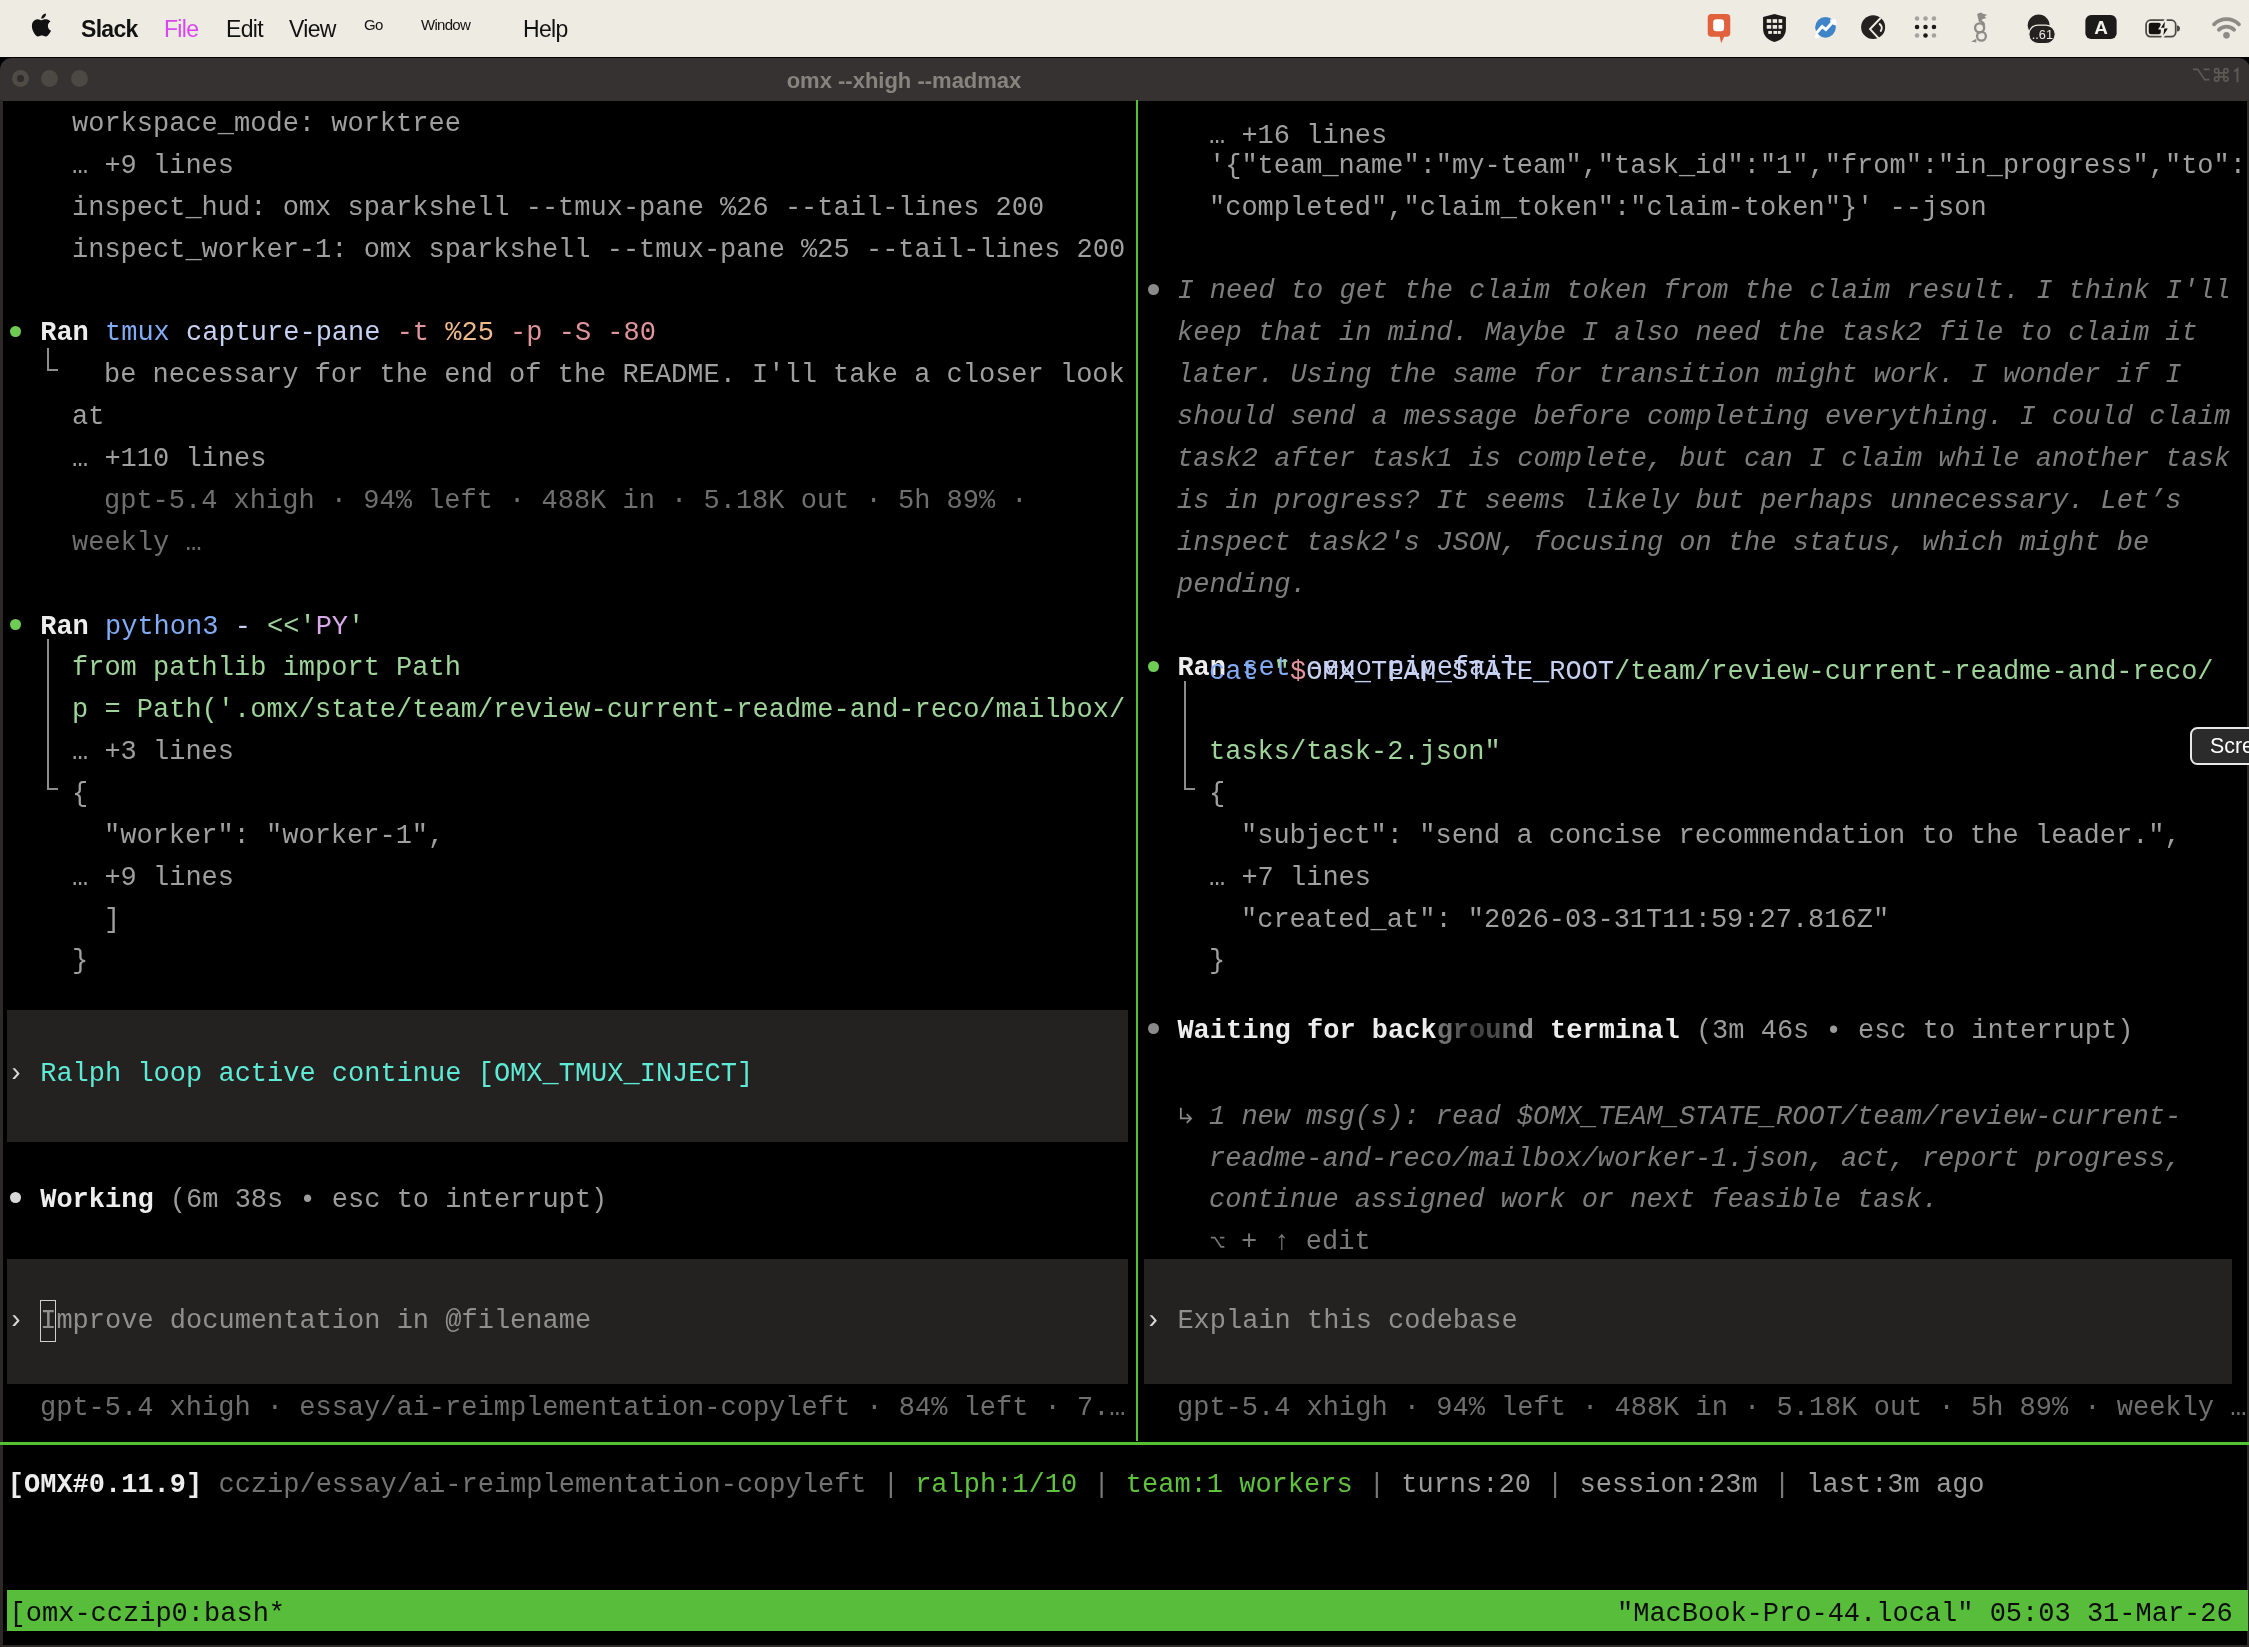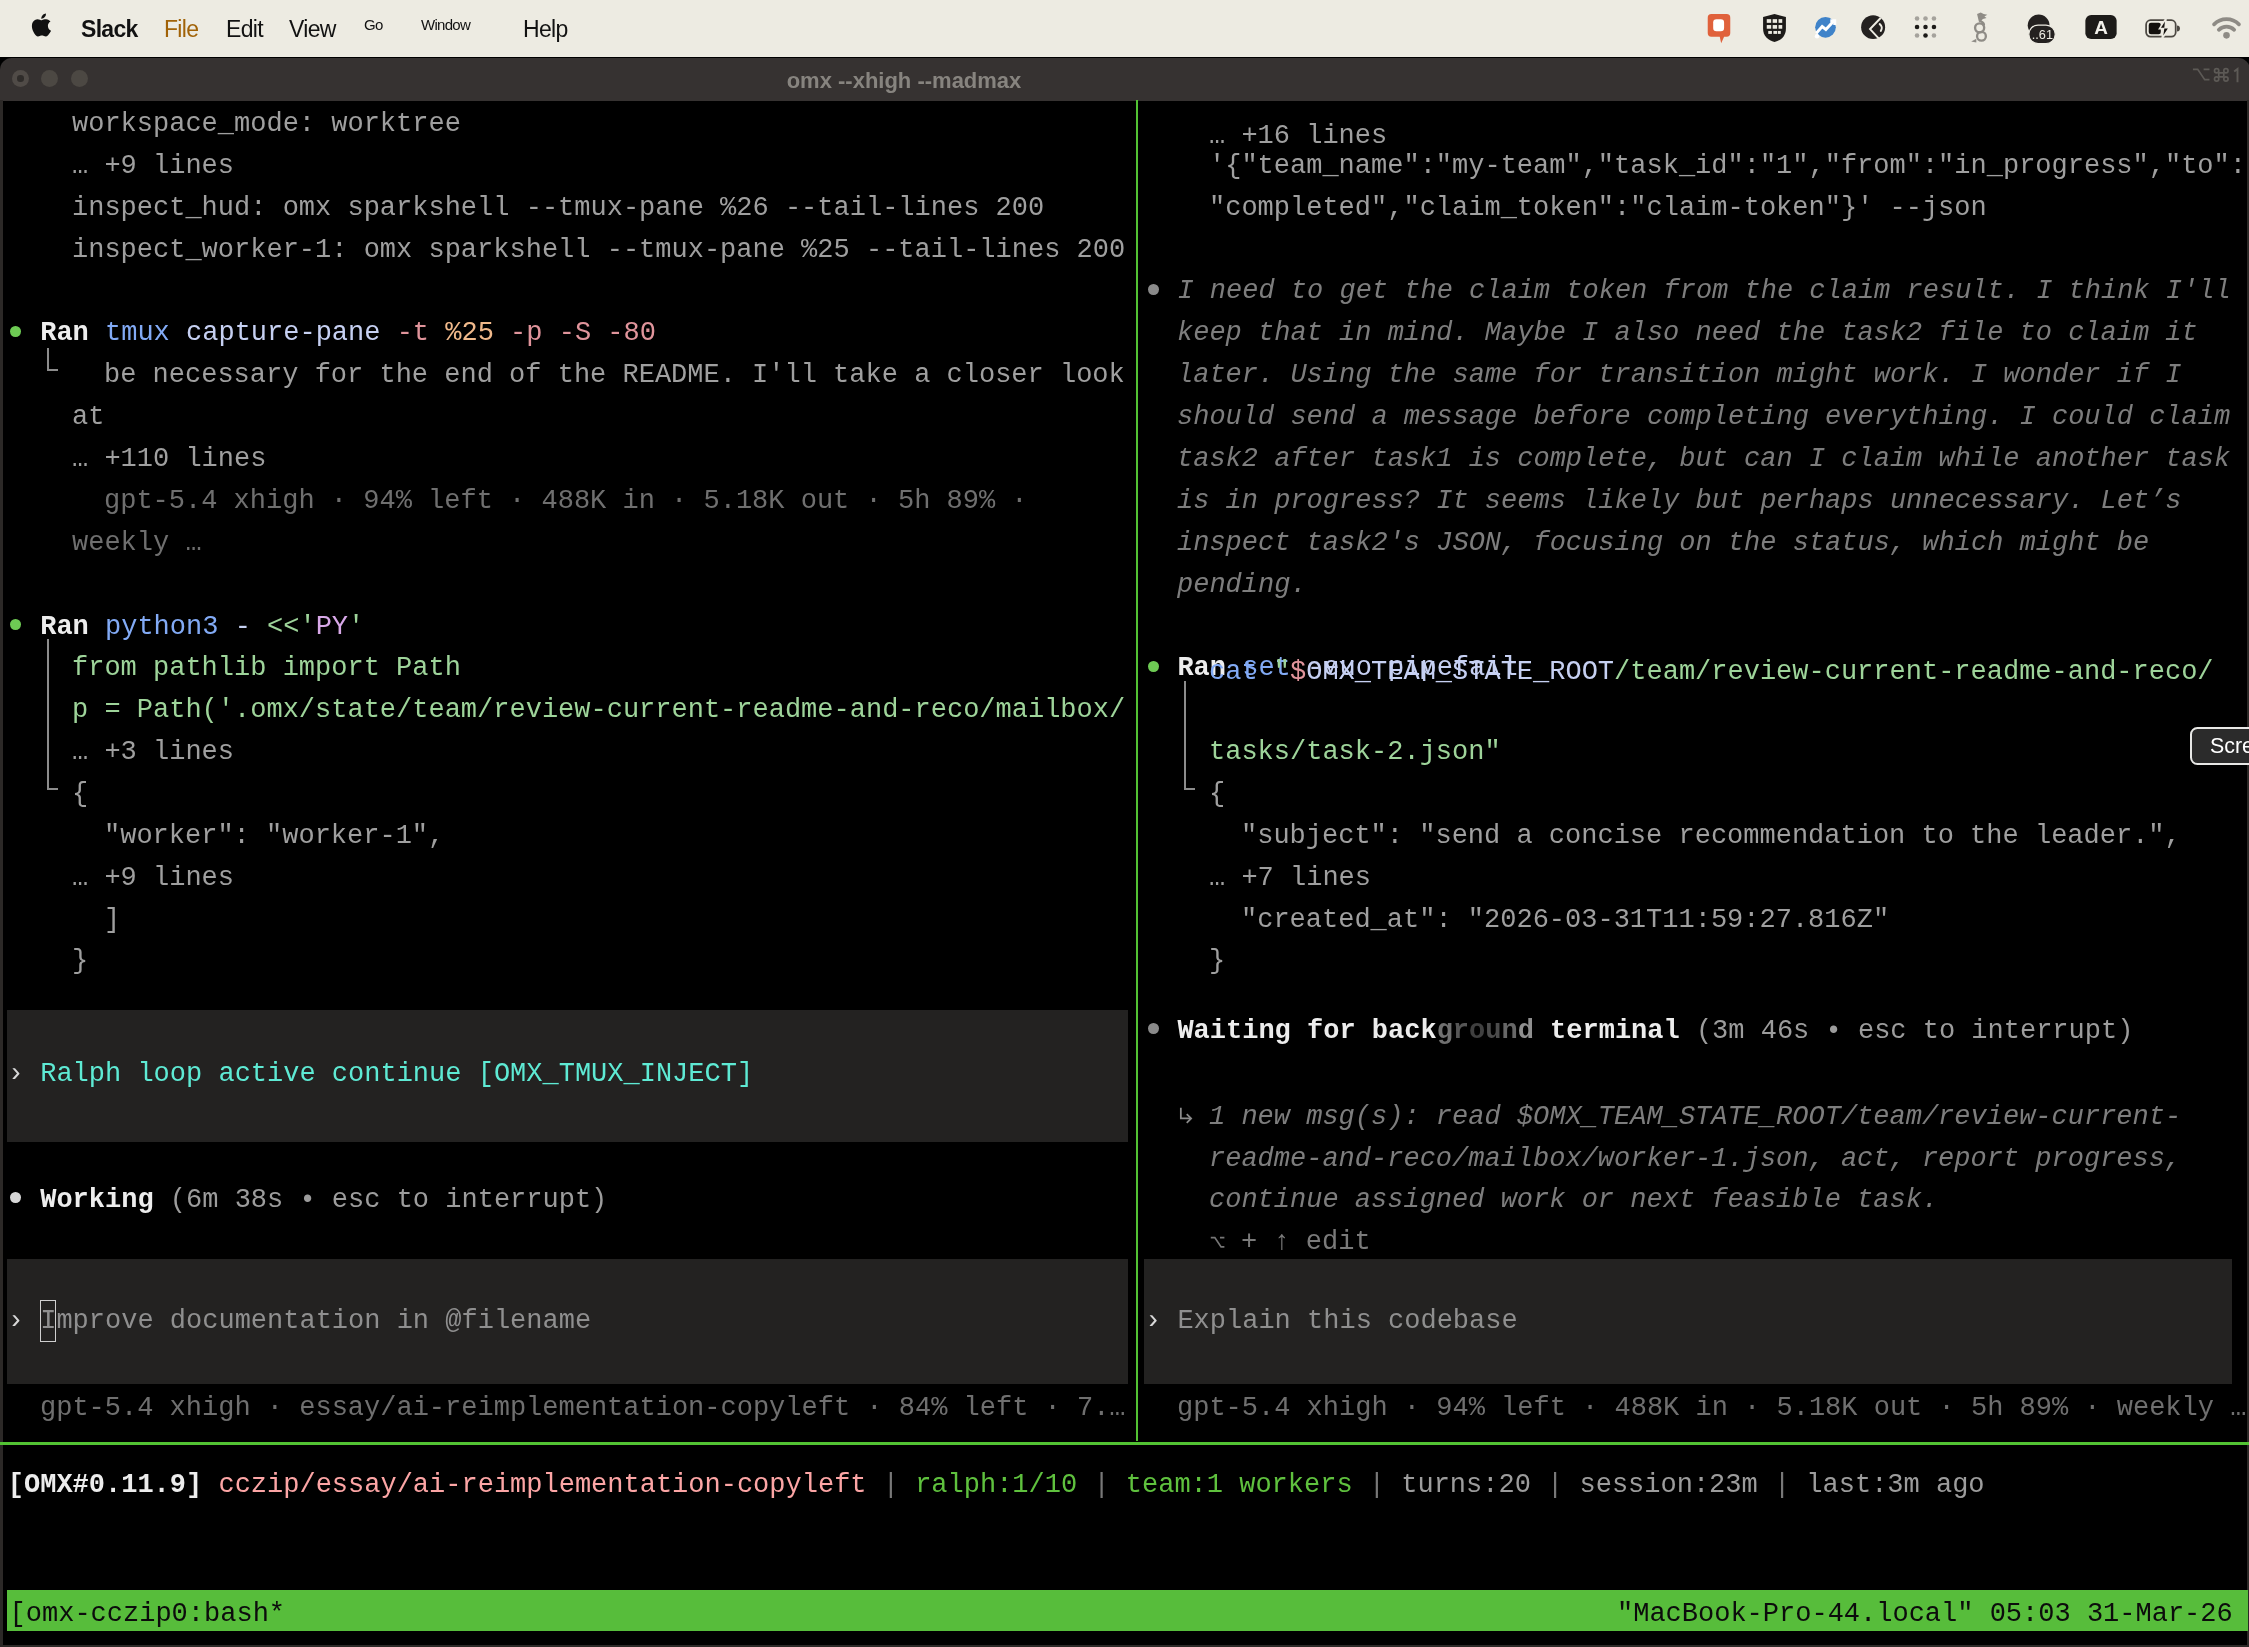--- a/index.html
+++ b/index.html
@@ -31,7 +31,7 @@
 <path fill="#111" d="M979 925c-17 40-37 77-60 111-32 46-58 77-78 95-31 29-65 44-101 45-26 0-57-7-93-22-36-15-70-22-100-22-32 0-66 7-104 22-38 15-68 23-92 24-35 1-69-14-104-46-22-19-49-52-82-99-35-50-64-108-87-174-24-71-37-140-37-207 0-76 17-142 50-197 26-44 61-79 104-104 43-26 90-39 140-40 28 0 64 9 109 26 45 17 73 26 86 26 10 0 42-10 96-30 51-19 95-26 131-23 98 8 172 47 221 117-88 53-131 128-130 224 1 75 28 137 81 186 24 23 51 41 81 54-7 19-14 37-21 54zM750 45c0 57-21 110-62 159-50 58-110 92-175 87-1-7-1-14-1-21 0-54 24-112 66-160 21-24 48-44 80-60 32-16 63-24 92-25 1 7 1 13 1 20z"></path>
 </svg>
 <div class="sans" style="position:absolute;left:81px;top:16px;font-size:23px;letter-spacing:-0.7px;color:#121212;font-weight:bold">Slack</div>
-<div class="sans" style="position:absolute;left:164px;top:16px;font-size:23px;letter-spacing:-0.7px;color:#a16207;text-align:right;">File</div>
+<div class="sans" style="position:absolute;left:164px;top:16px;font-size:23px;letter-spacing:-0.7px;color:#d946ef;text-align:right;">File</div>
 <div class="sans" style="position:absolute;left:226px;top:16px;font-size:23px;letter-spacing:-0.7px;color:#121212;">Edit</div>
 <div class="sans" style="position:absolute;left:289px;top:16px;font-size:23px;letter-spacing:-0.7px;color:#121212;">View</div>
 <div class="sans" style="position:absolute;left:364px;top:16px;font-size:15px;letter-spacing:-0.7px;color:#121212;">Go</div>

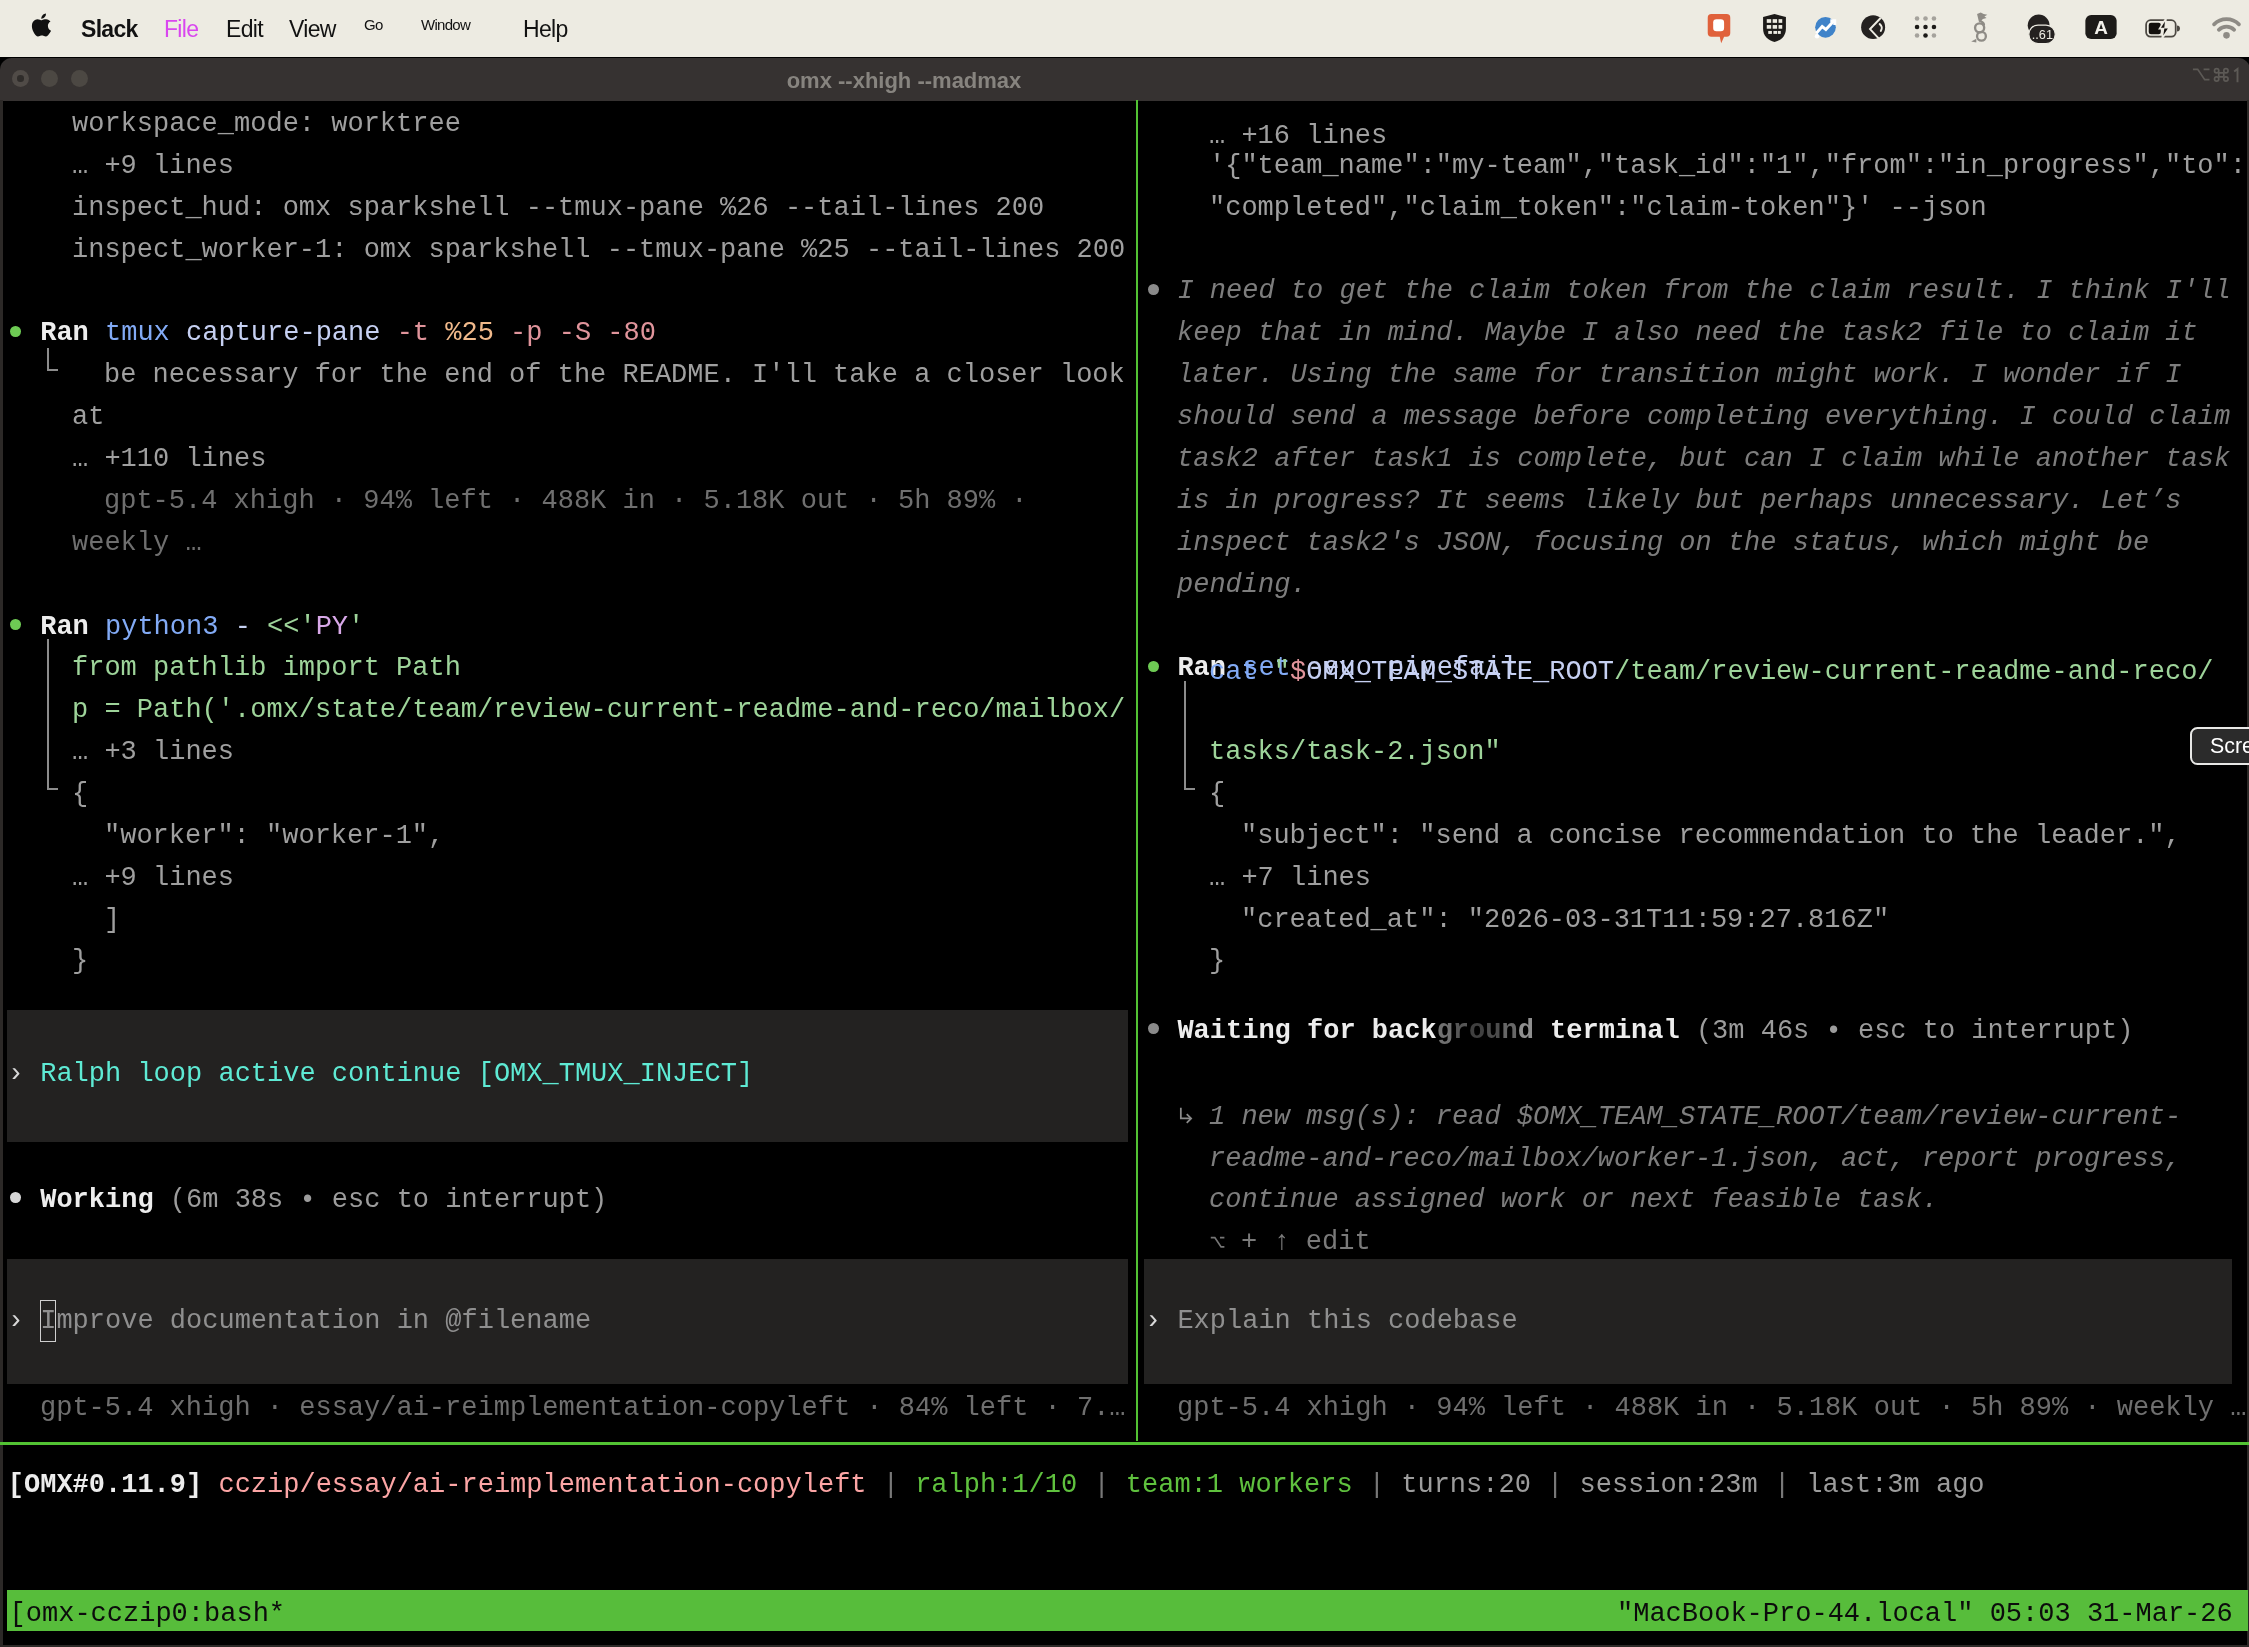--- a/index.html
+++ b/index.html
@@ -18,7 +18,7 @@
 .ph{color:#8f8f8f}
 .dim2{color:#7a7a7a}
 .typed{color:#5eead4}
-.cyan{color:#fca5a5}
+.cyan{color:#737373}
 .lgrn{color:#5fc13e}
 .sep{color:#787878}
 .stat{color:#9c9c9c}

